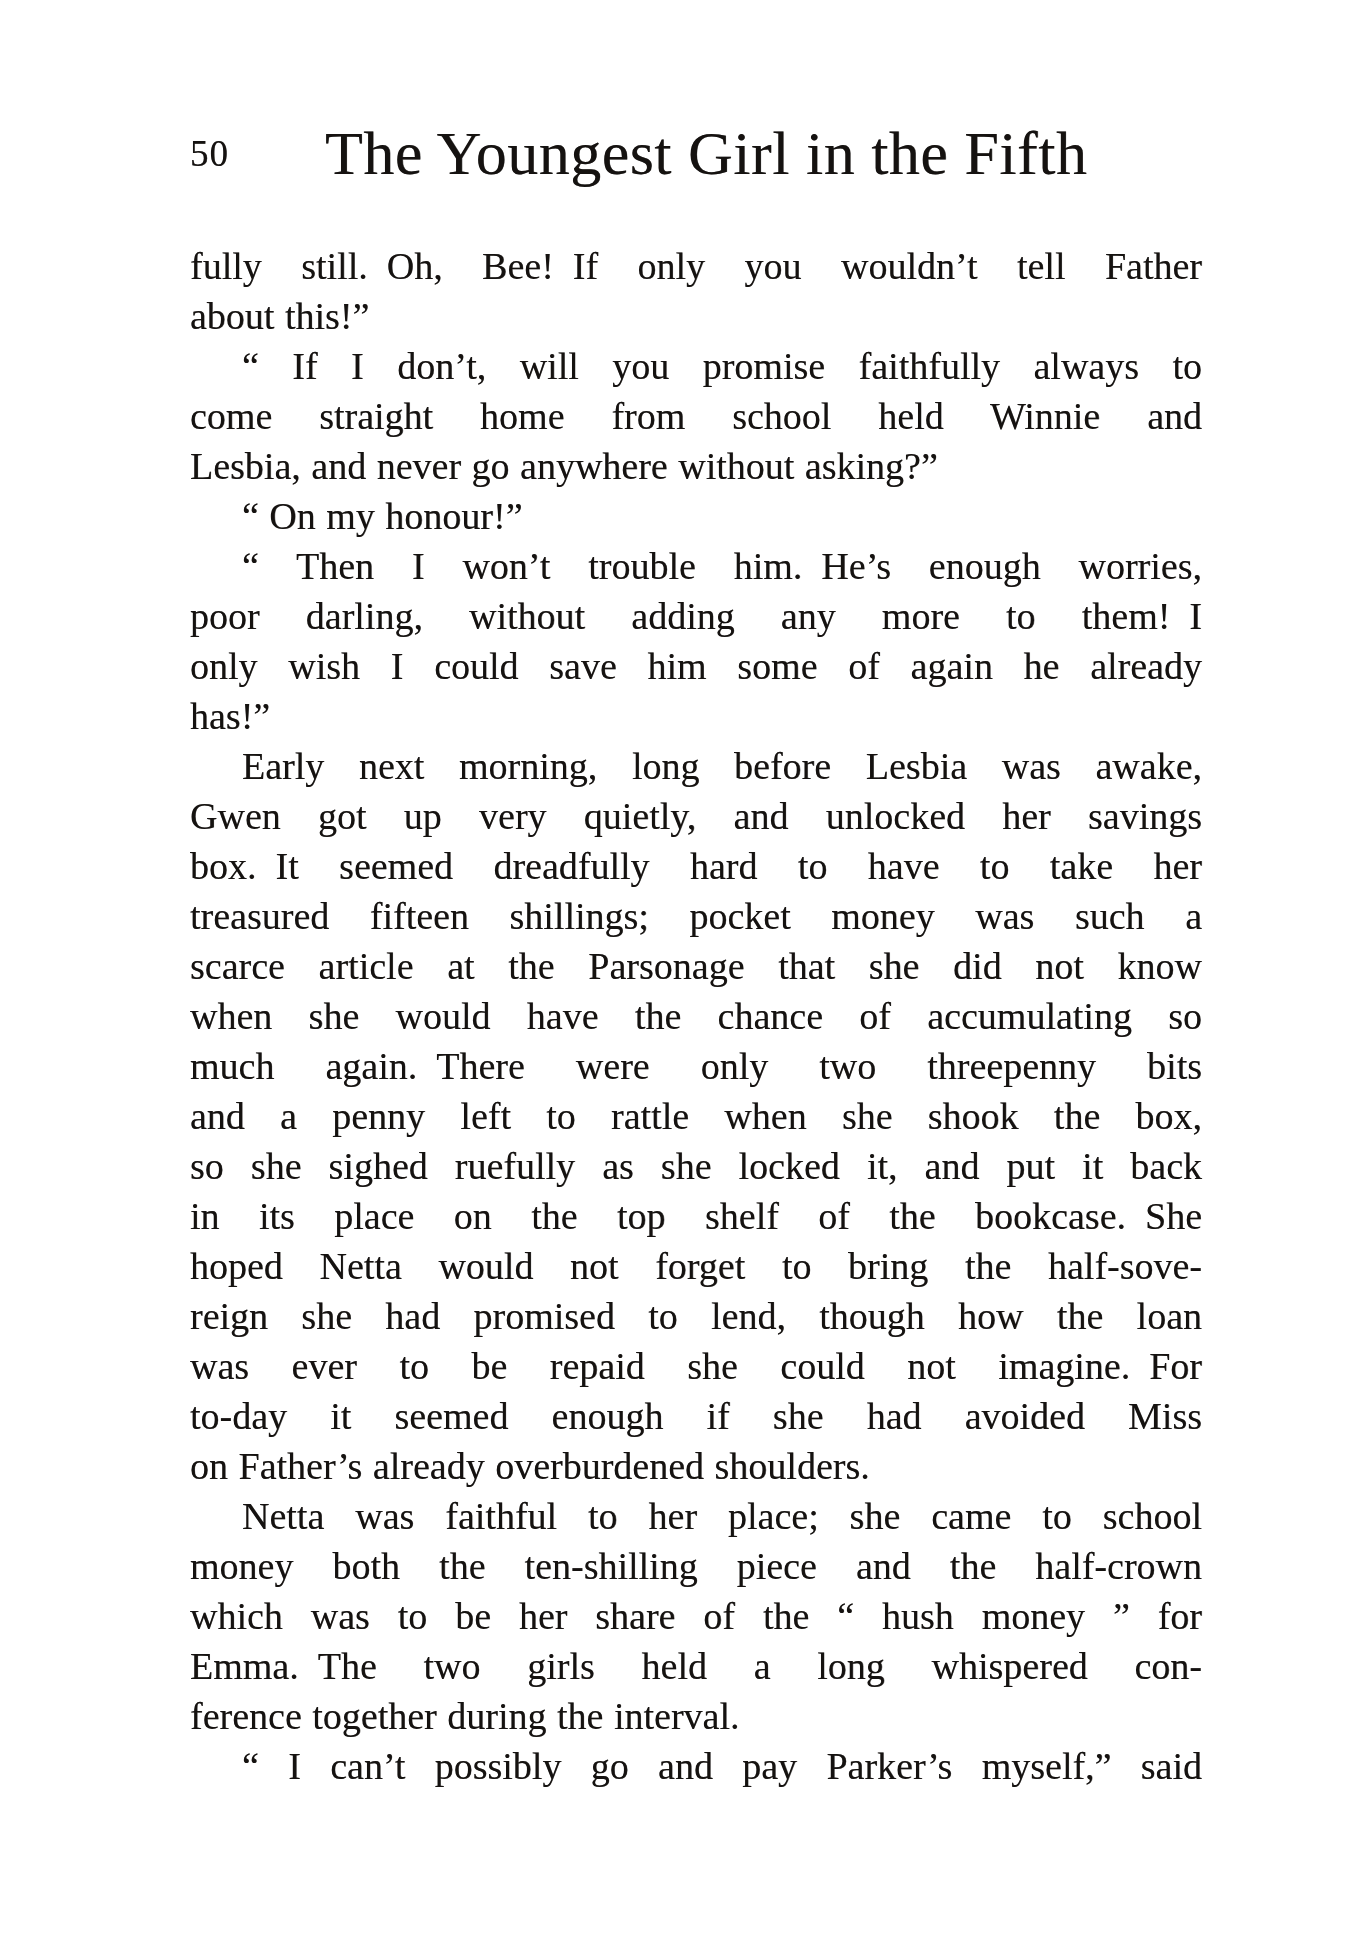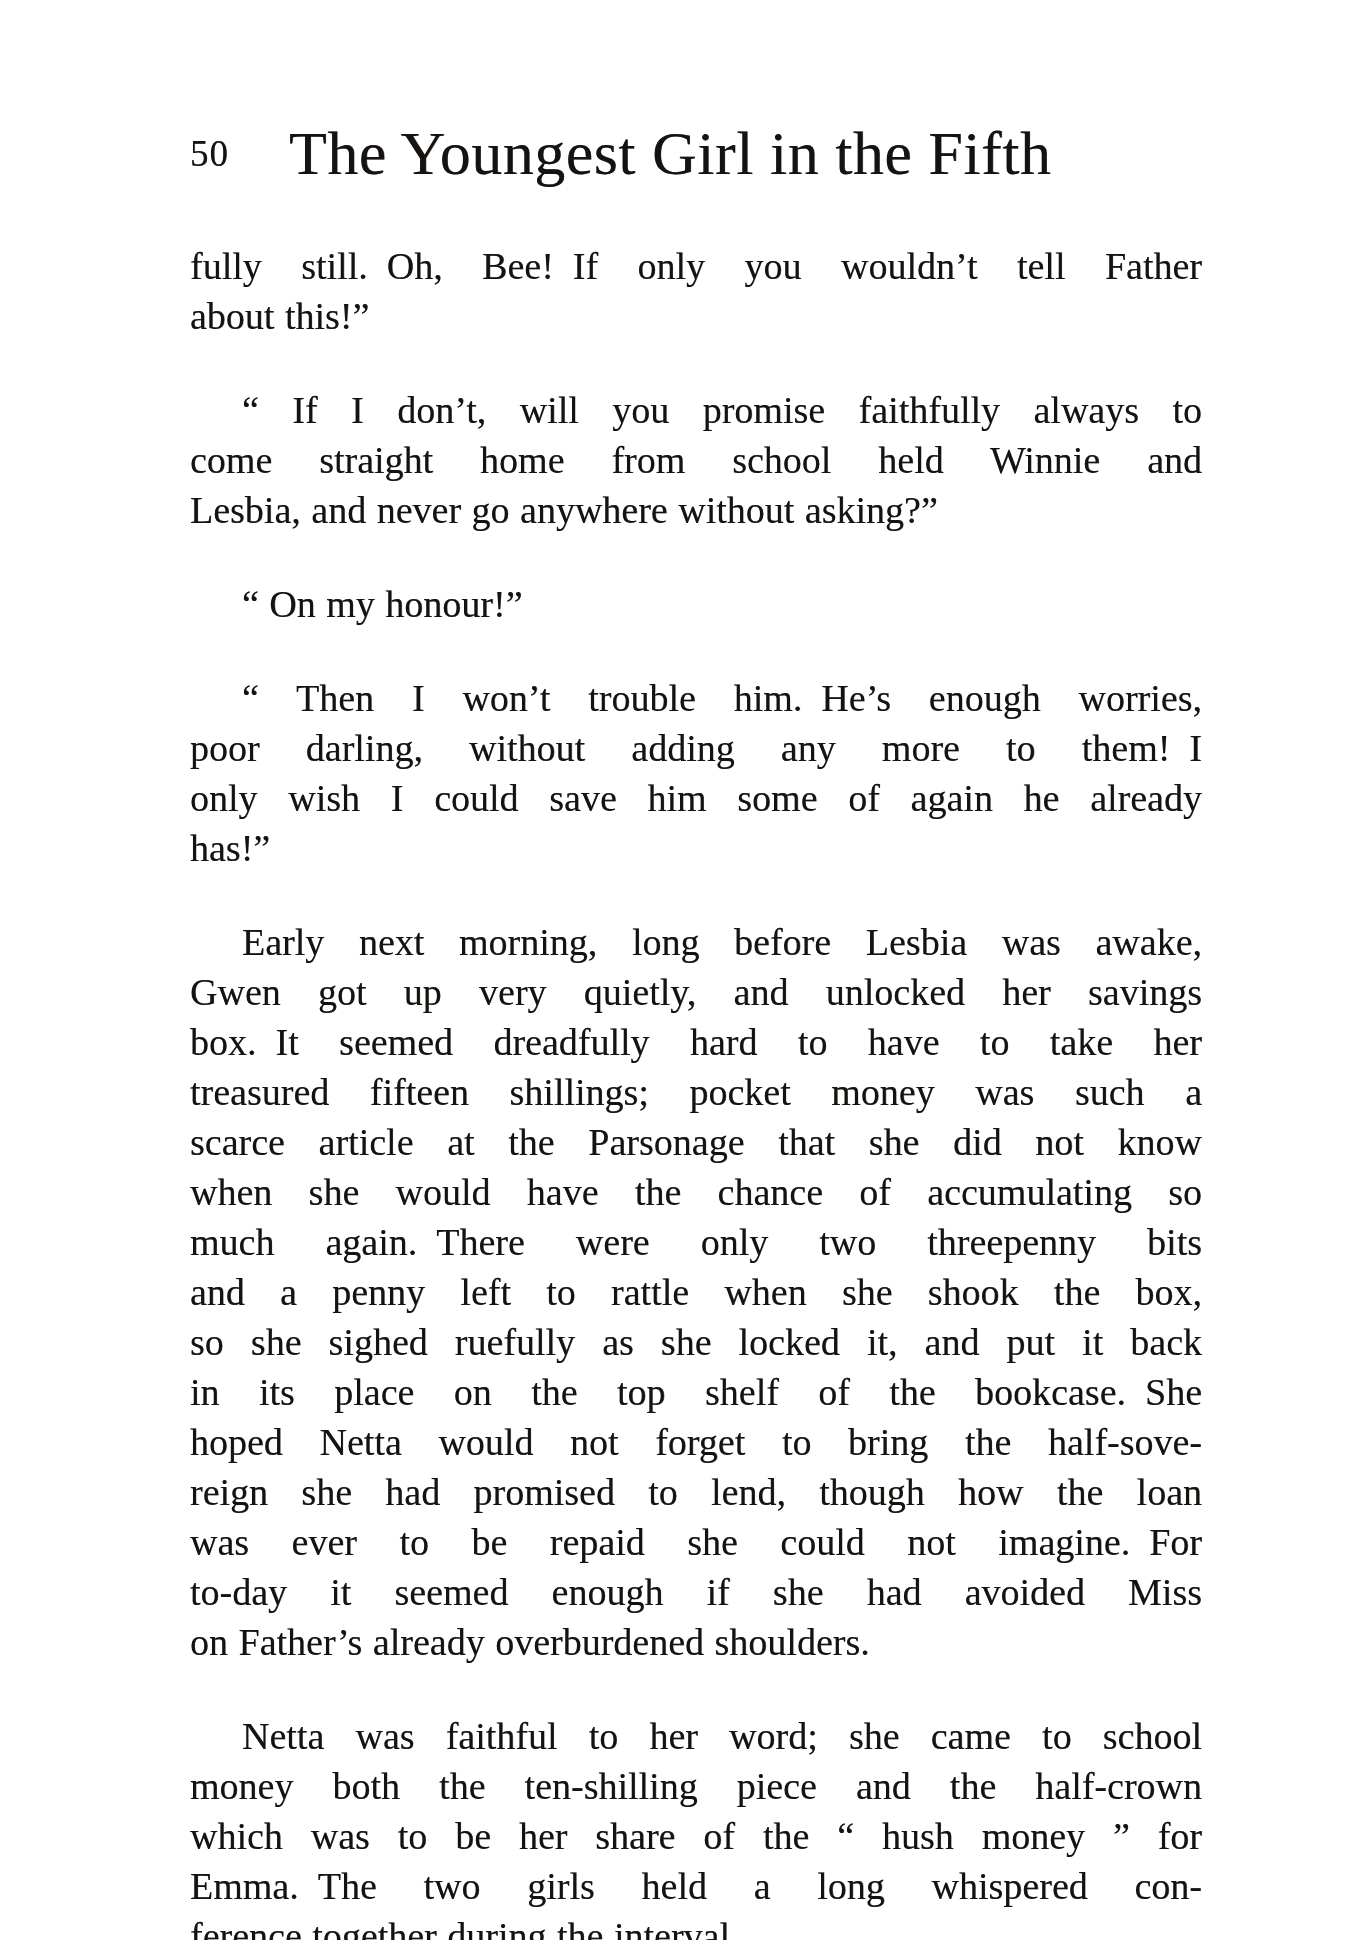--- a/index.html
+++ b/index.html
@@ -28,7 +28,7 @@
   }
   .page-title {
     font-size: 62px;
-    margin-left: 60px;
+    margin-left: 96px;
     letter-spacing: 0.5px;
   }
   .text-block {

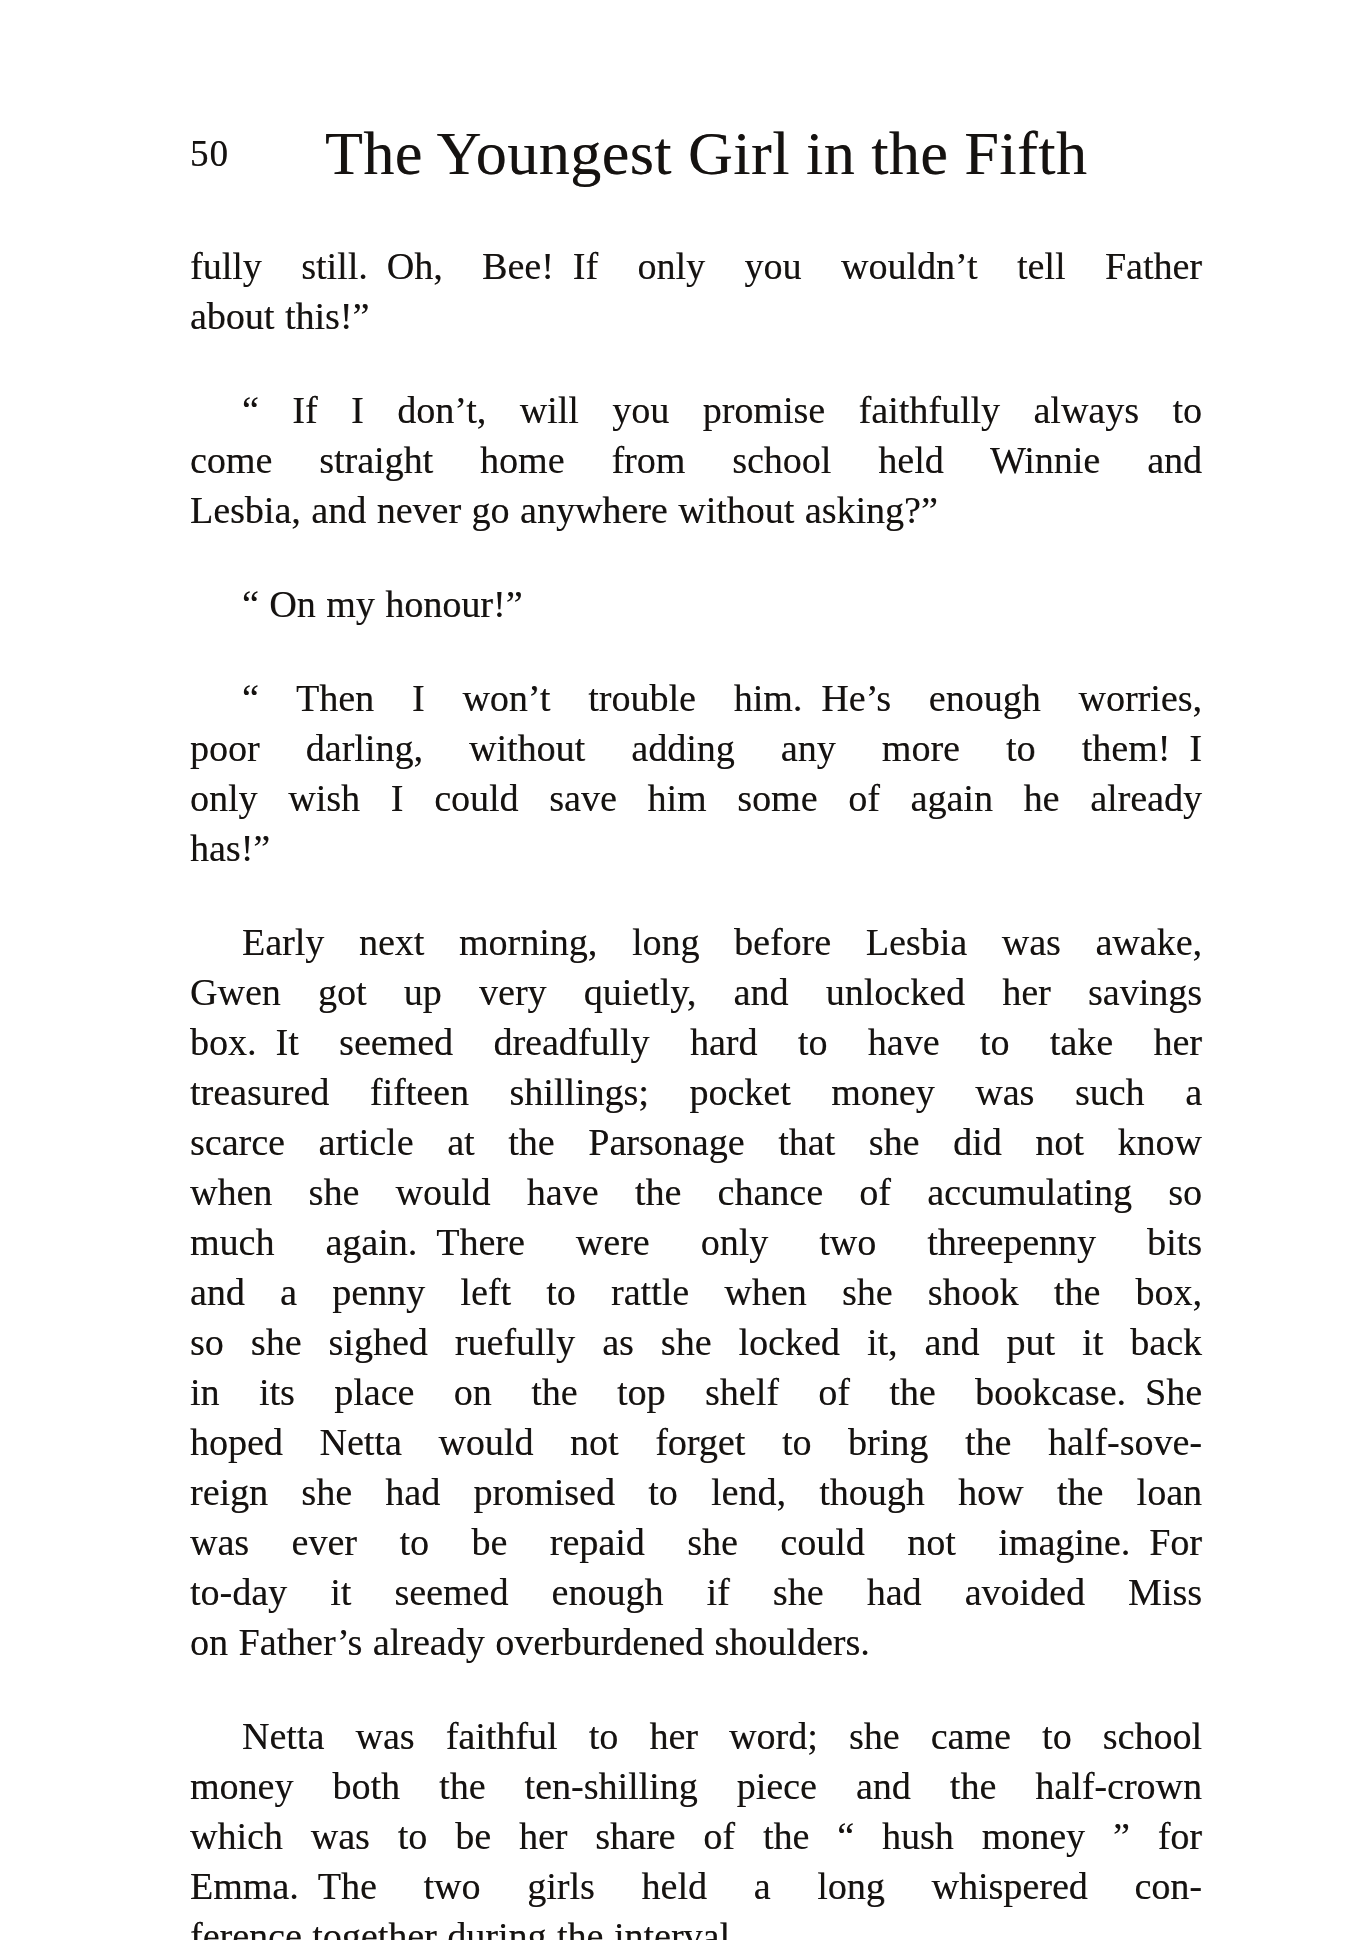--- a/index.html
+++ b/index.html
@@ -51,7 +51,6 @@
   }
   .line.indent {
     text-indent: 52px;
-    margin-top: 44px;
   }
 </style>
 </head>

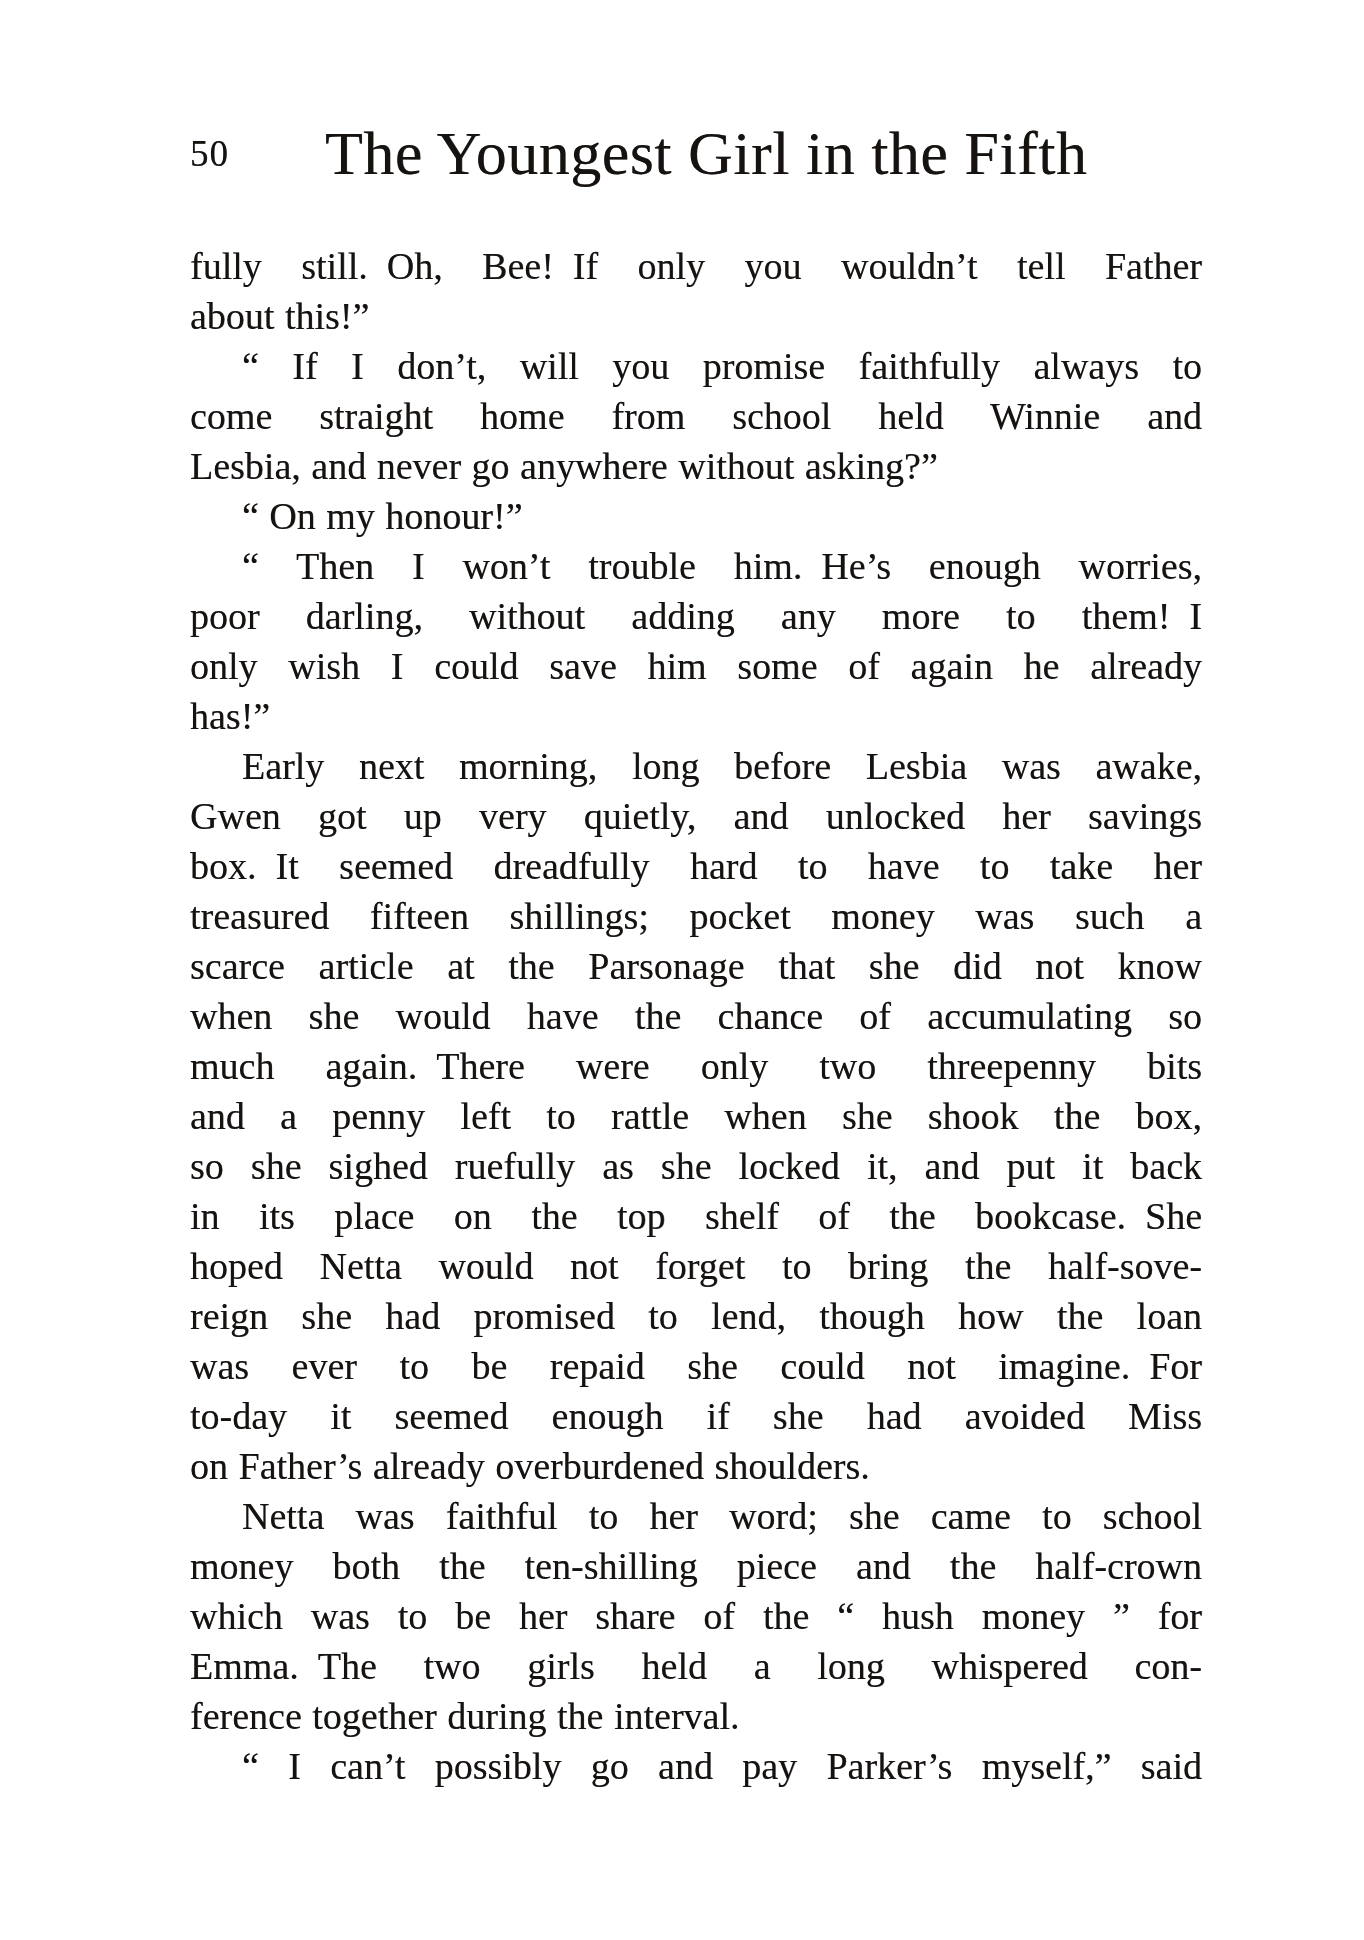--- a/index.html
+++ b/index.html
@@ -99,7 +99,7 @@
         <div class="line last">on Father’s already overburdened shoulders.</div>
       </div>
       <div class="paragraph">
-        <div class="line indent">Netta was faithful to her word; she came to school</div>
+        <div class="line indent">Netta was faithful to her place; she came to school</div>
         <div class="line">money both the ten-shilling piece and the half-crown</div>
         <div class="line">which was to be her share of the “ hush money ” for</div>
         <div class="line">Emma. The two girls held a long whispered con-</div>

